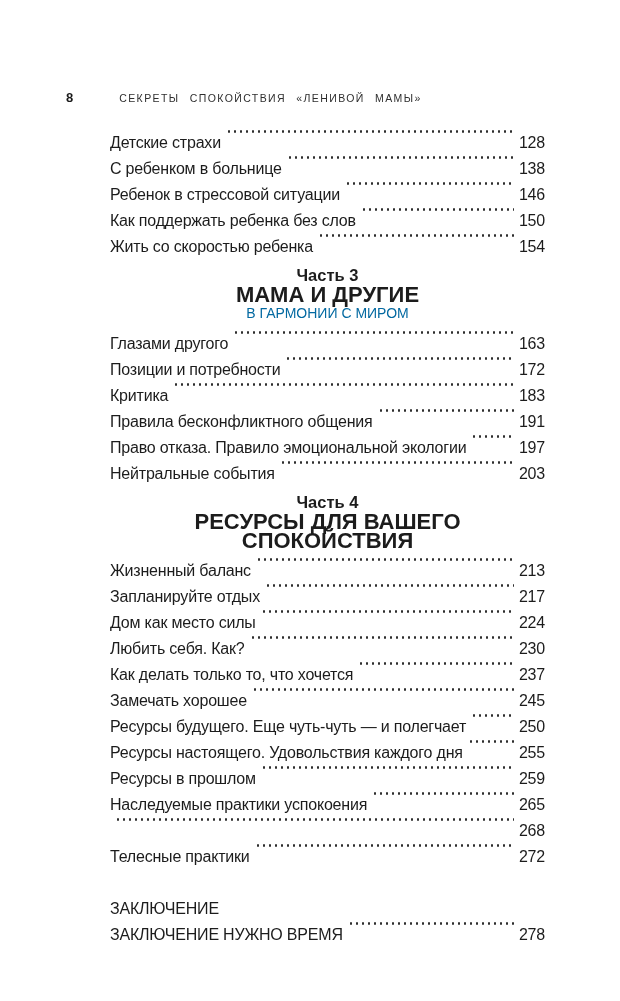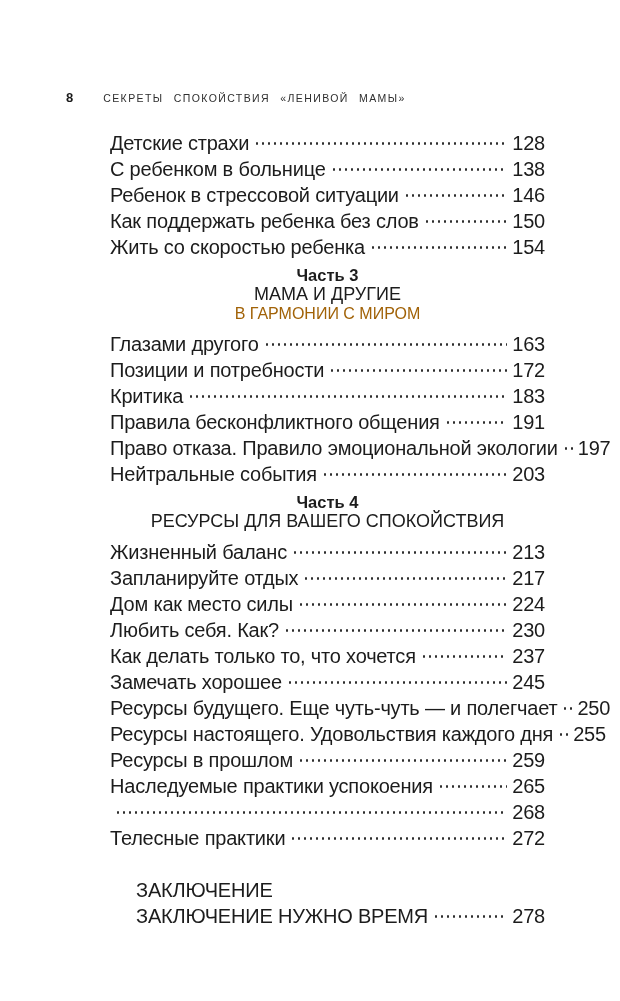--- a/index.html
+++ b/index.html
@@ -31,7 +31,7 @@
     color: #1a1a1a;
   }
   .runtitle {
-    margin-left: 30px;
+    margin-left: 46px;
     font-size: 10.5px;
     letter-spacing: 1.4px;
     word-spacing: 6px;

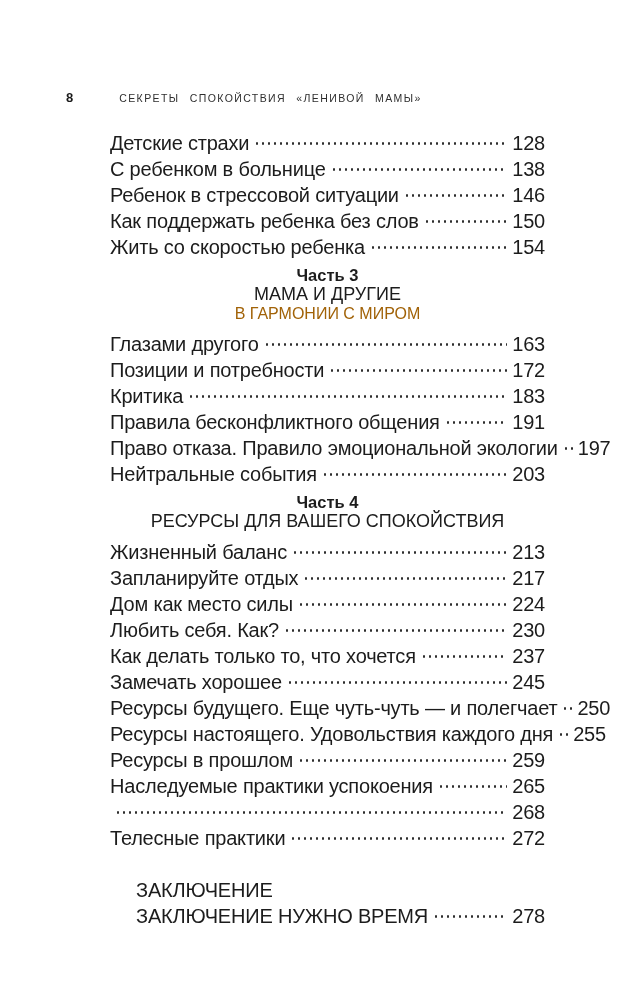--- a/index.html
+++ b/index.html
@@ -45,8 +45,8 @@
   }
   .row {
     display: flex;
-    align-items: center;
-    font-size: 20px;
+    align-items: flex-start;
+    font-size: 16px;
     line-height: 26px;
     letter-spacing: -0.2px;
     white-space: nowrap;

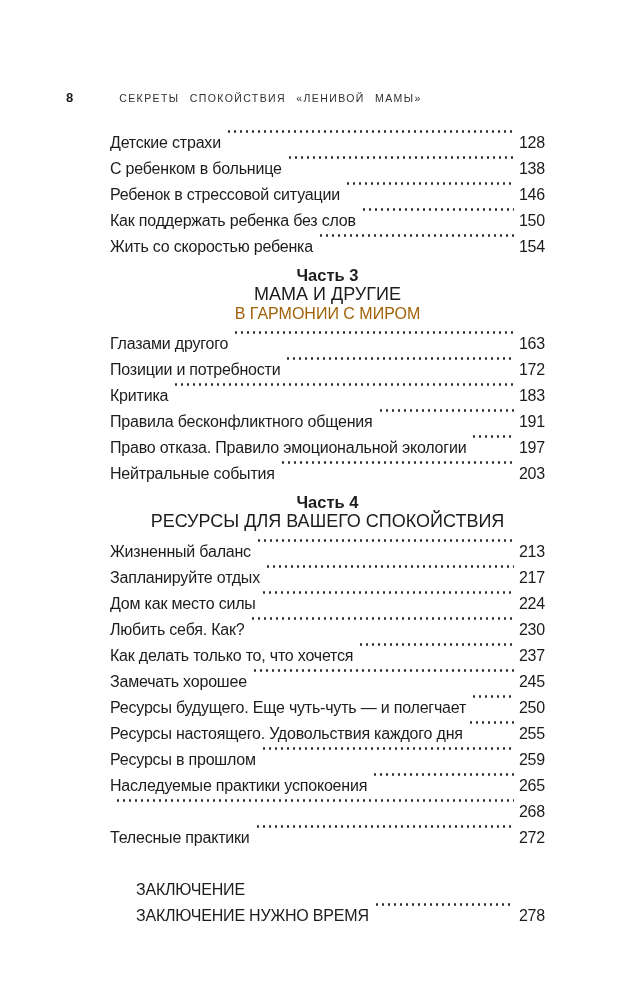--- a/index.html
+++ b/index.html
@@ -73,8 +73,8 @@
     line-height: 19px;
   }
   .part-title {
-    font-weight: normal;
-    font-size: 18px;
+    font-weight: bold;
+    font-size: 22px;
     line-height: 19px;
   }
   .part-subtitle {

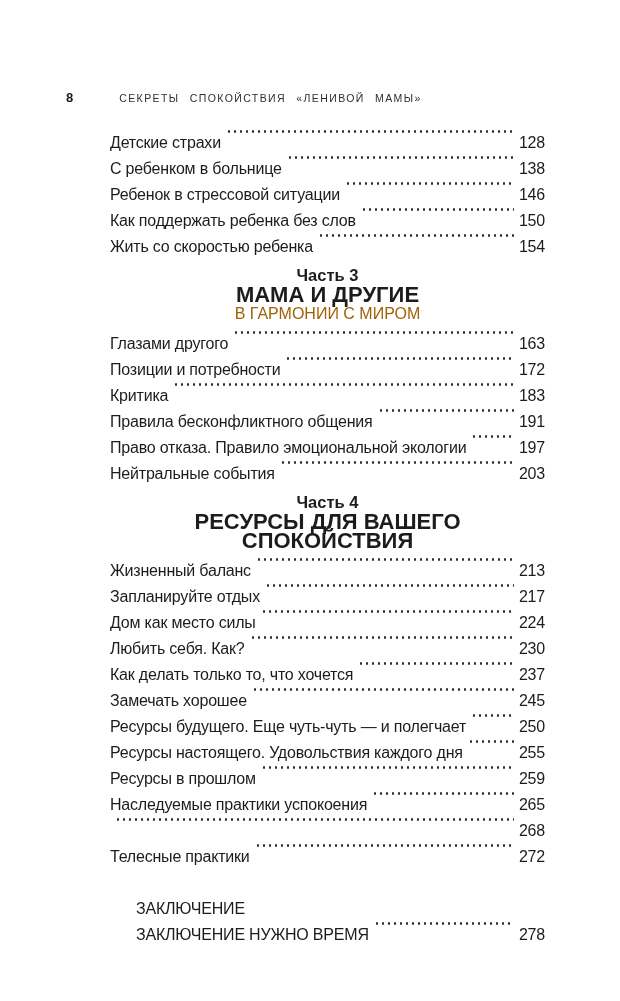--- a/index.html
+++ b/index.html
@@ -78,9 +78,9 @@
     line-height: 19px;
   }
   .part-subtitle {
-    font-size: 16px;
+    font-size: 14px;
     line-height: 19px;
-    color: #a16207;
+    color: #0369a1;
     text-align: center;
   }
   .toc-section.conclusion { margin-top: 26px; margin-left: 26px; }

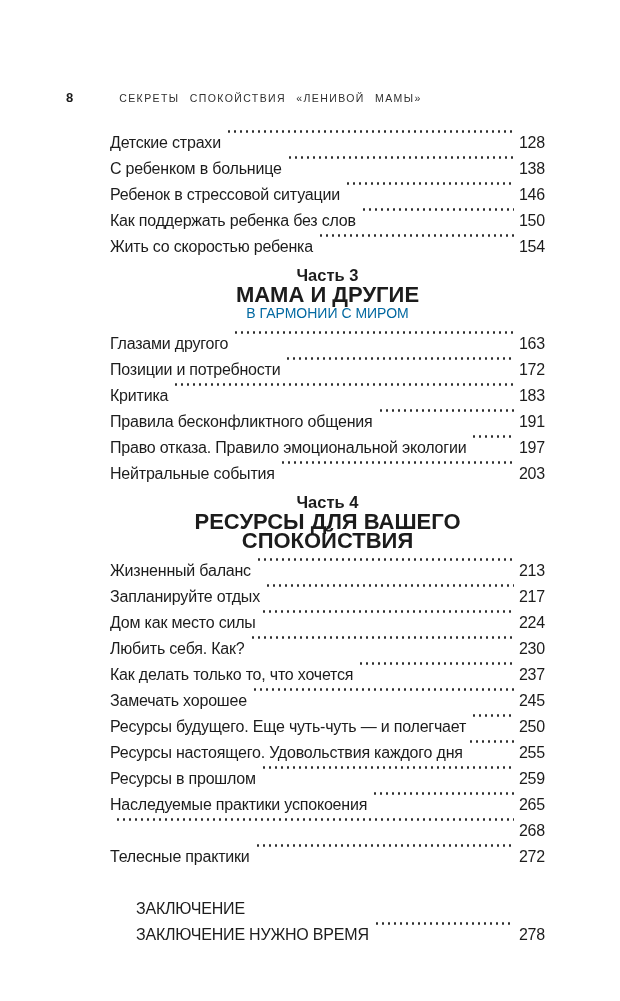--- a/index.html
+++ b/index.html
@@ -83,7 +83,7 @@
     color: #0369a1;
     text-align: center;
   }
-  .toc-section.conclusion { margin-top: 26px; margin-left: 26px; }
+  .toc-section.conclusion { margin-top: 26px; }
 </style>
 </head>
 <body>

